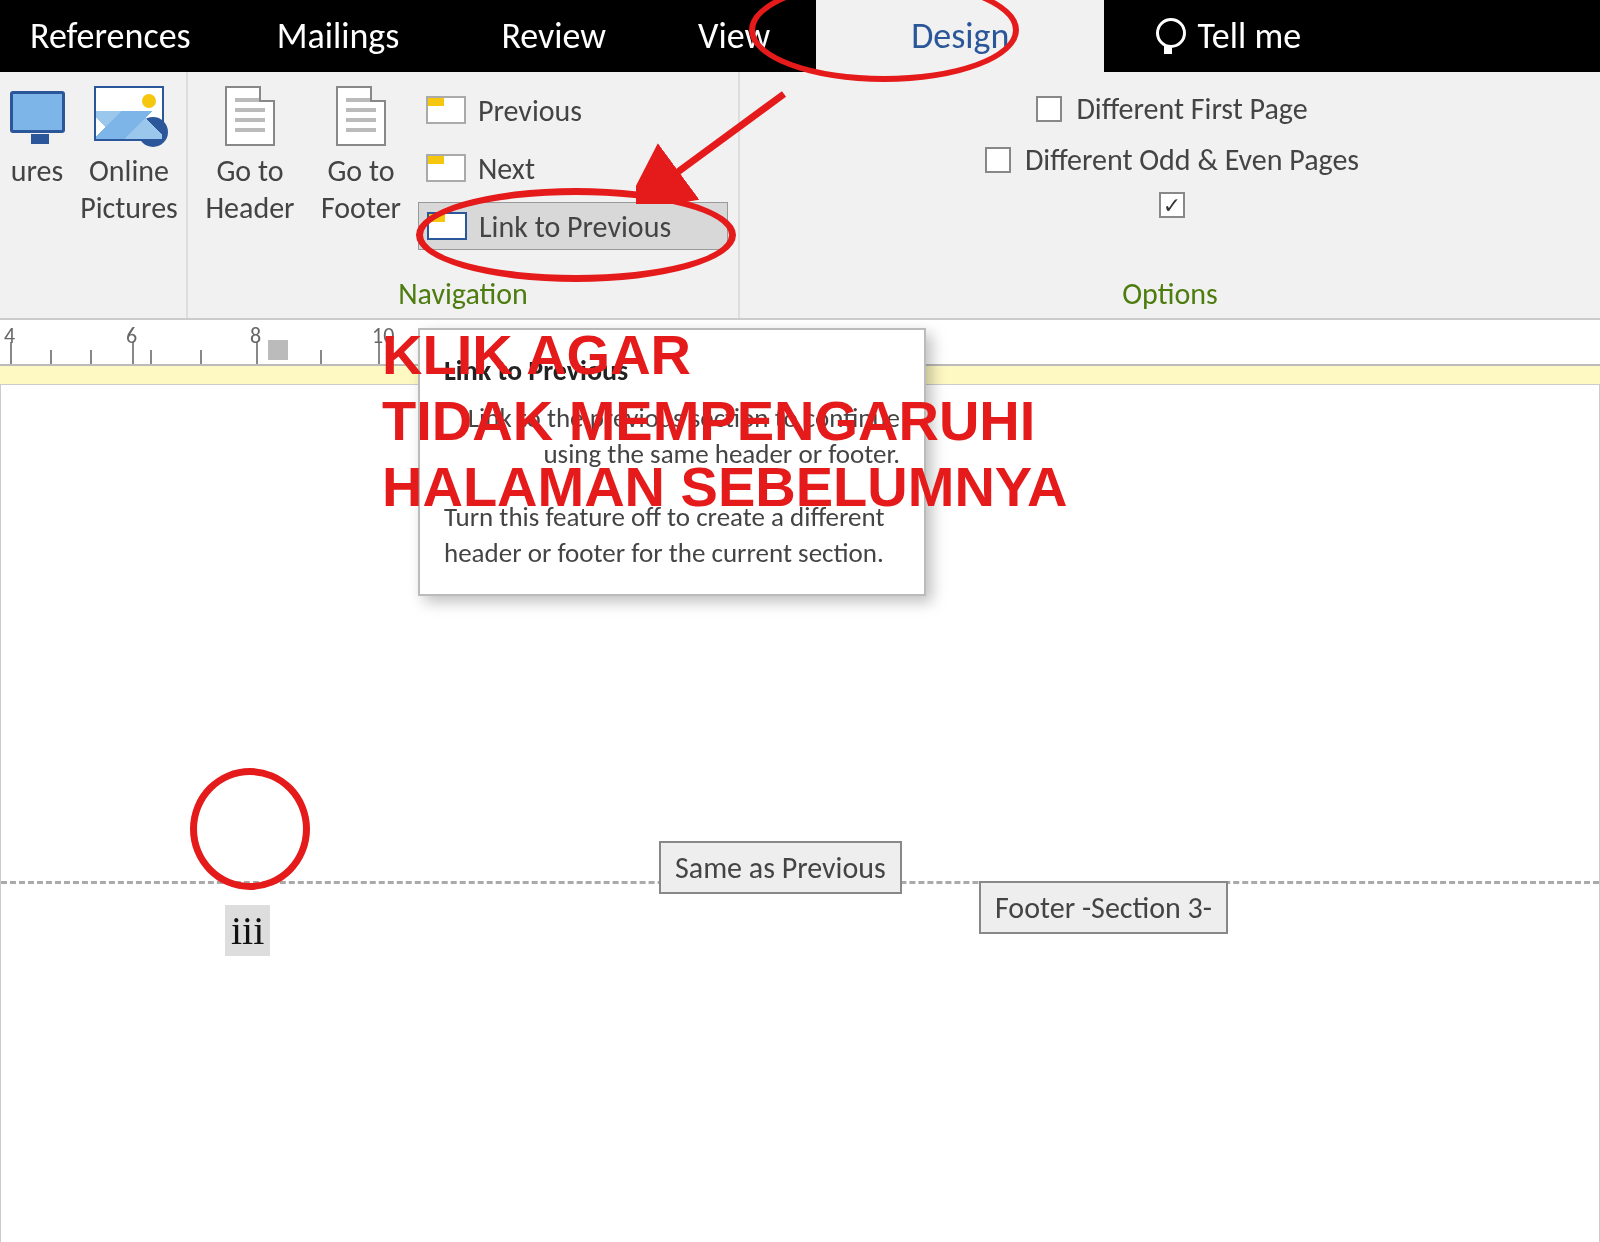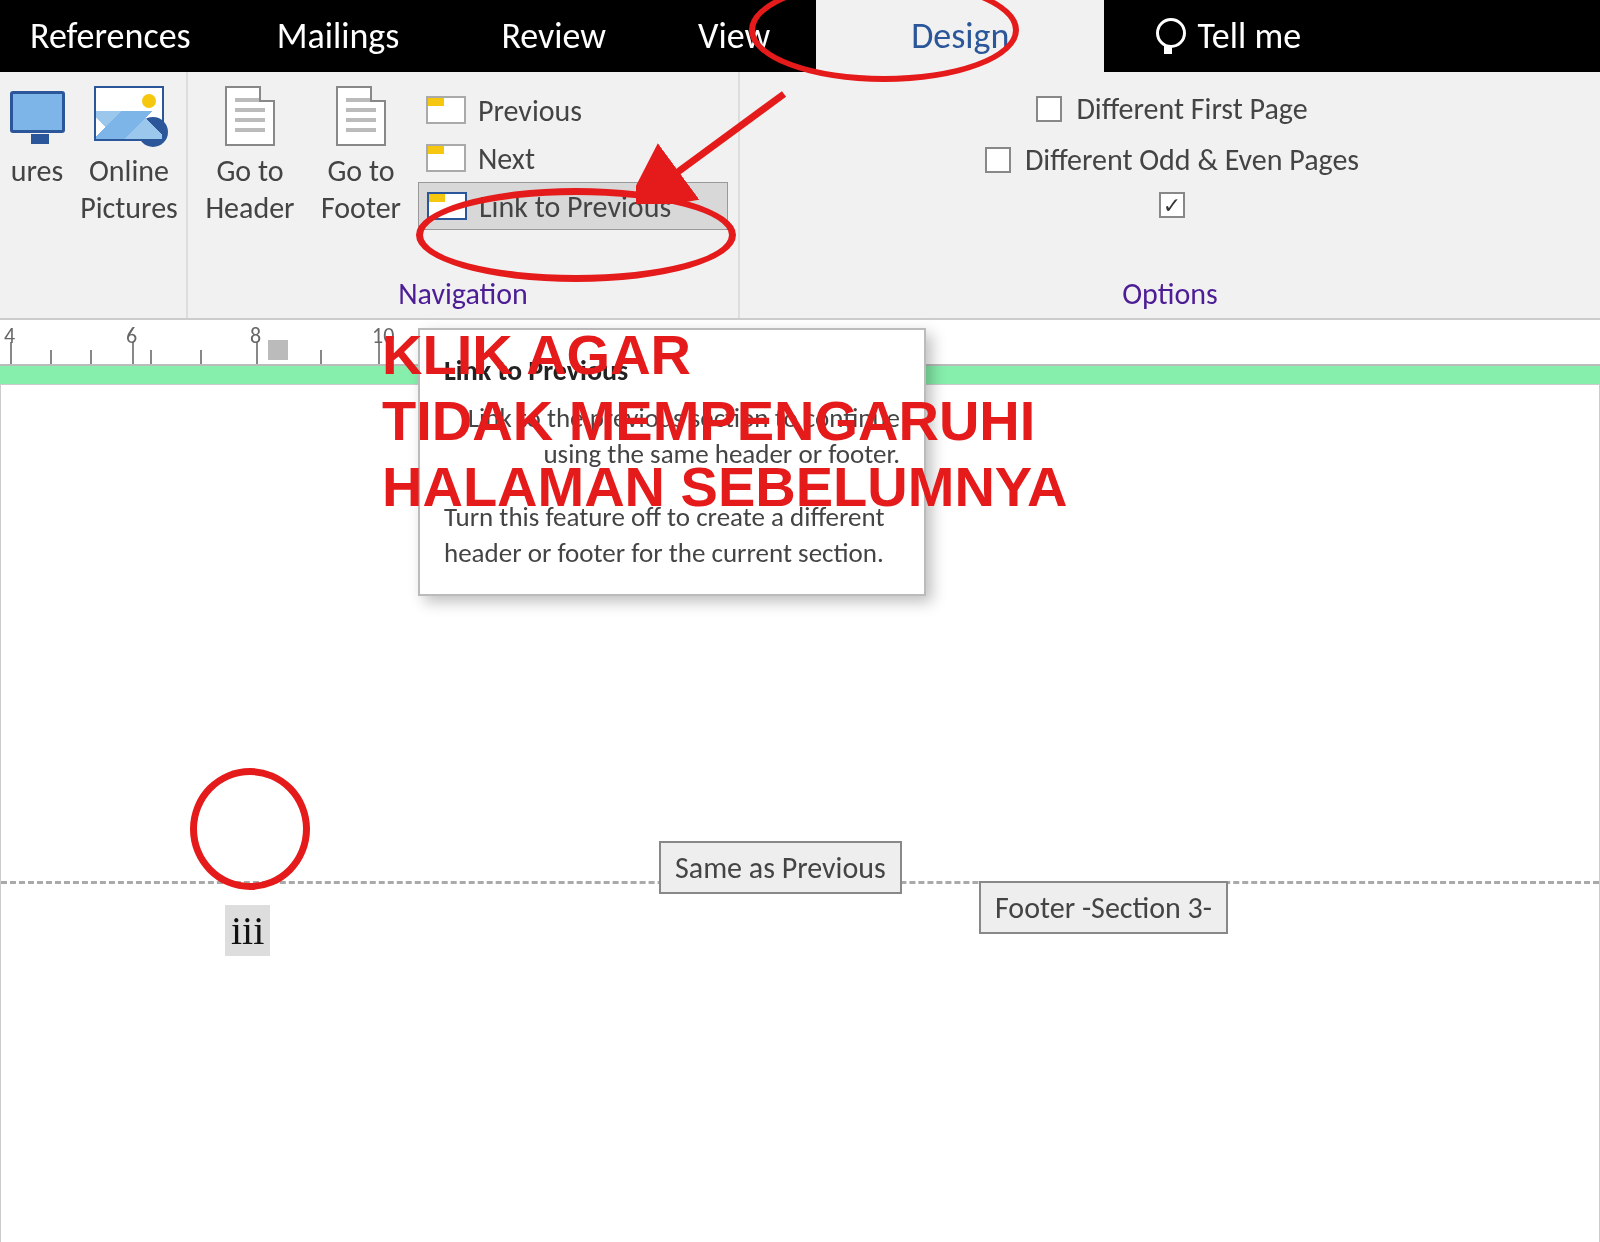--- a/index.html
+++ b/index.html
@@ -117,7 +117,7 @@
   .doc-fold { position:absolute; top:-2px; right:-2px; width:16px; height:16px; background:#f1f1f1; border-left:2px solid #888; border-bottom:2px solid #888; }
 
   .nav-cmds {
-    display:flex; flex-direction:column; width: 310px; padding-top: 6px;
+    display:flex; flex-direction:column; gap: 10px; width: 310px; padding-top: 6px;
   }
   .nav-cmd {
     display:flex; align-items:center; gap:12px; font-size:30px; color:#444;

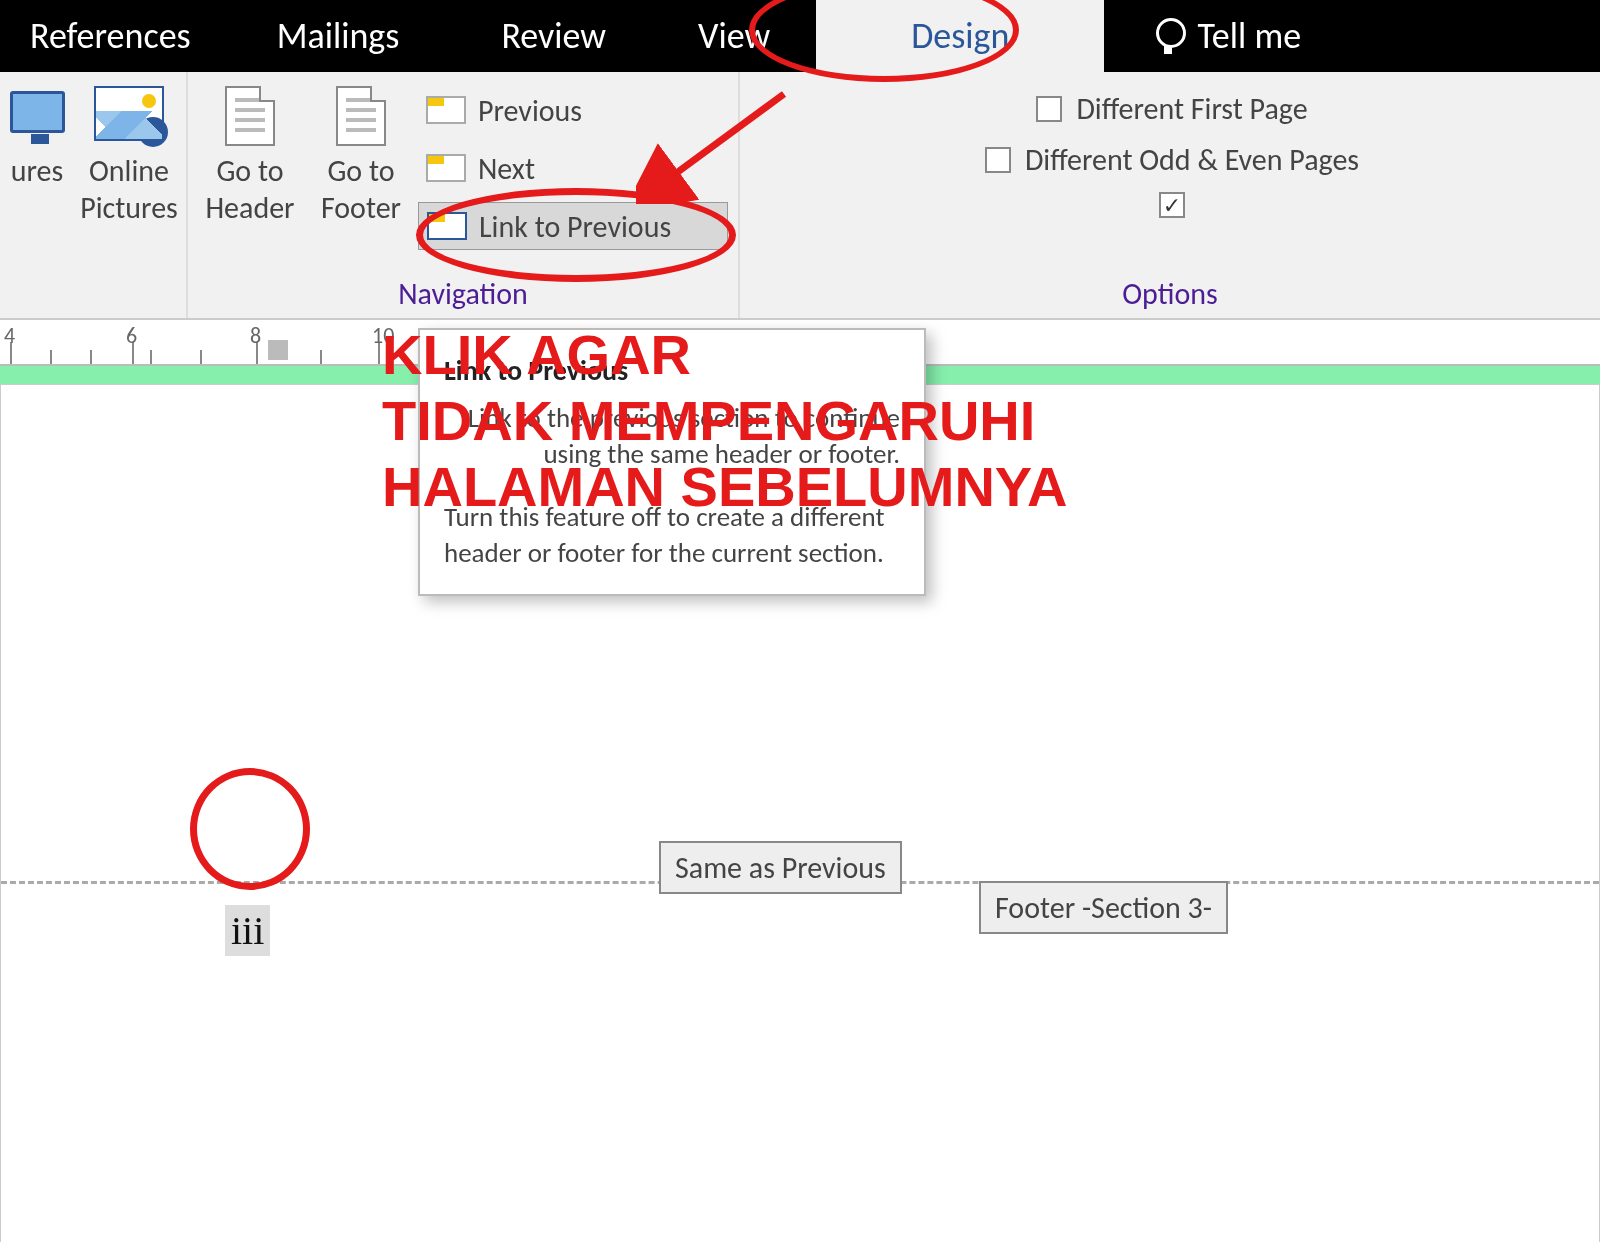--- a/index.html
+++ b/index.html
@@ -77,7 +77,7 @@
   }
   .group-label {
     font-size: 30px;
-    color: #4c1d95;
+    color: #4d7c0f;
     margin-top: auto;
     padding-bottom: 2px;
   }

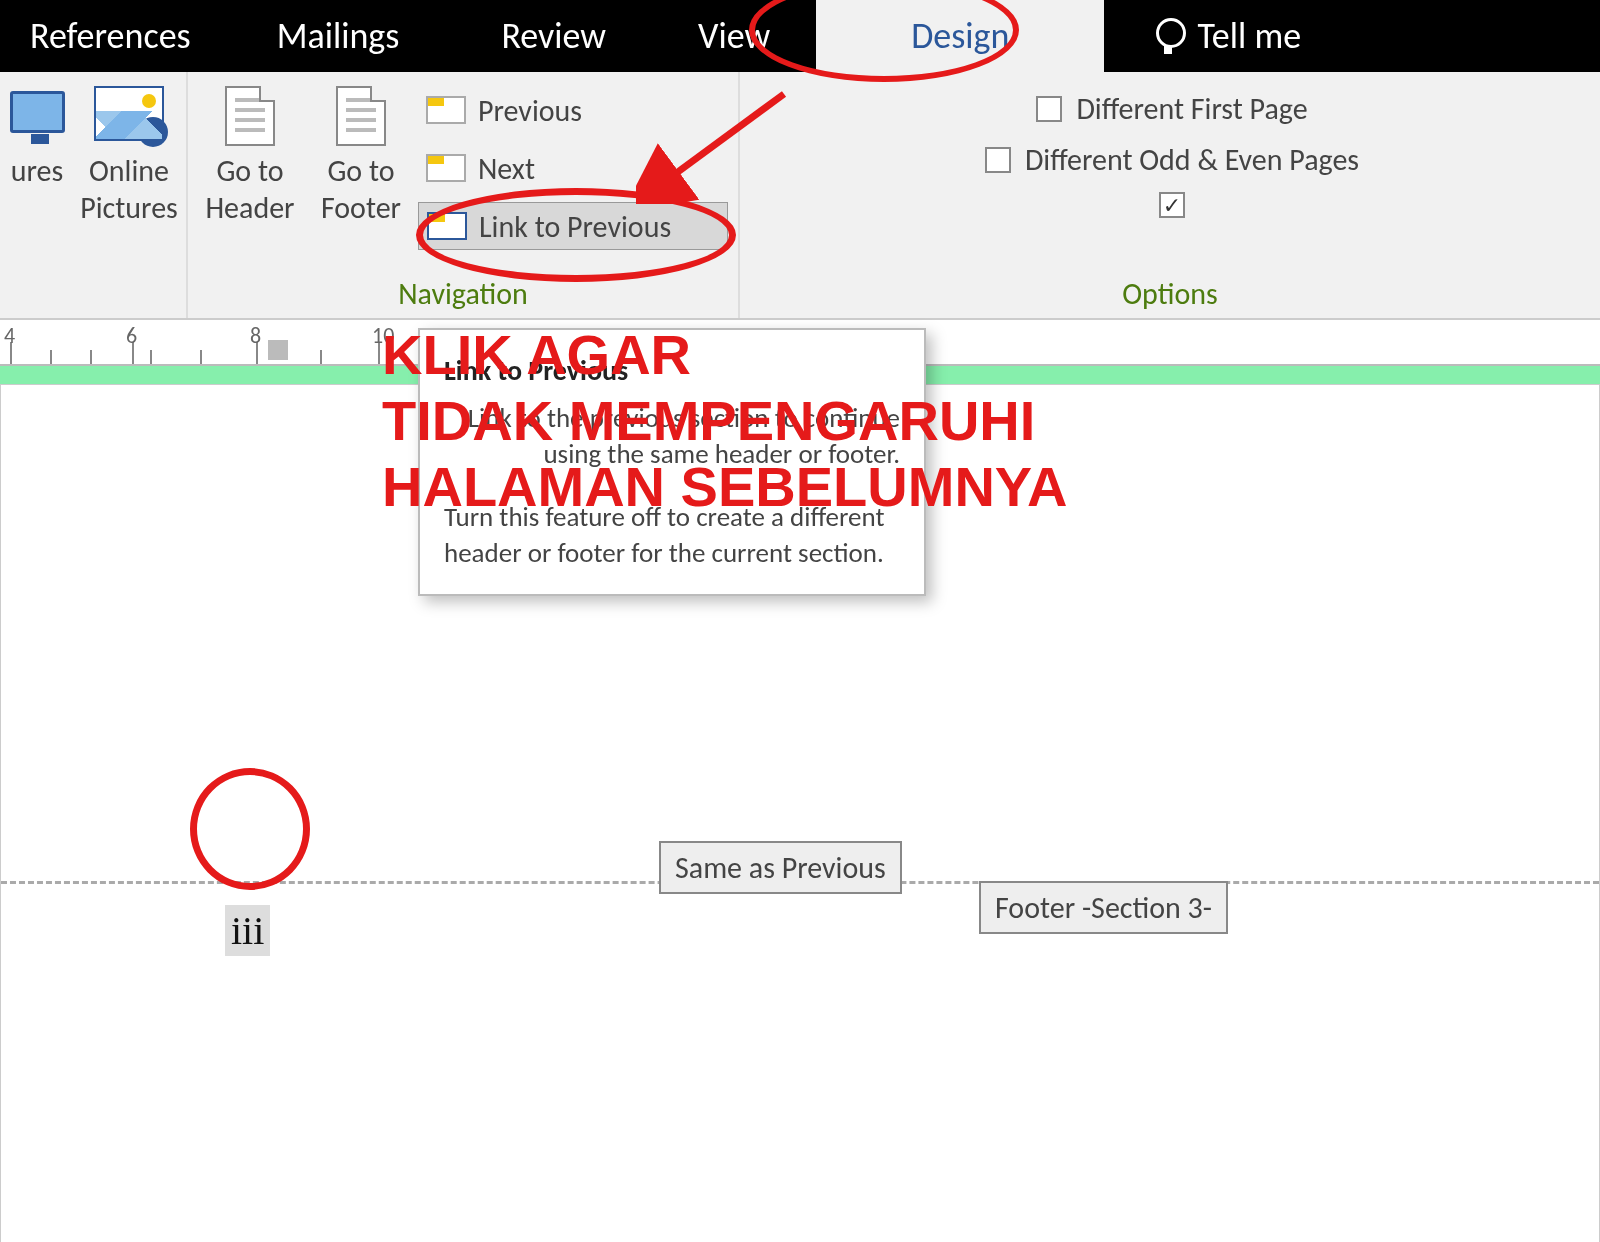--- a/index.html
+++ b/index.html
@@ -155,7 +155,7 @@
   
   .docarea {
     position:relative; width:100%; height: calc(100% - 72px - 248px - 46px);
-    background:#86efac;
+    background:#fef9c3;
     overflow:hidden;
   }
   .page {

